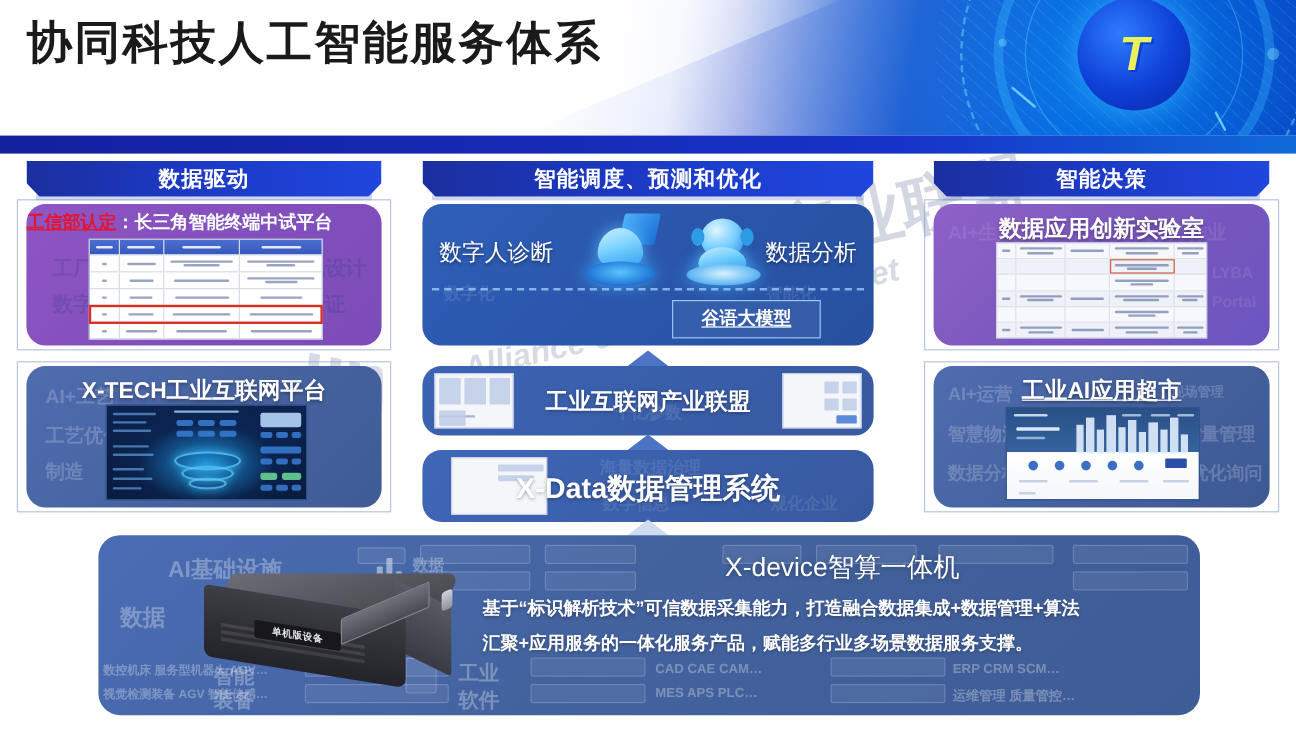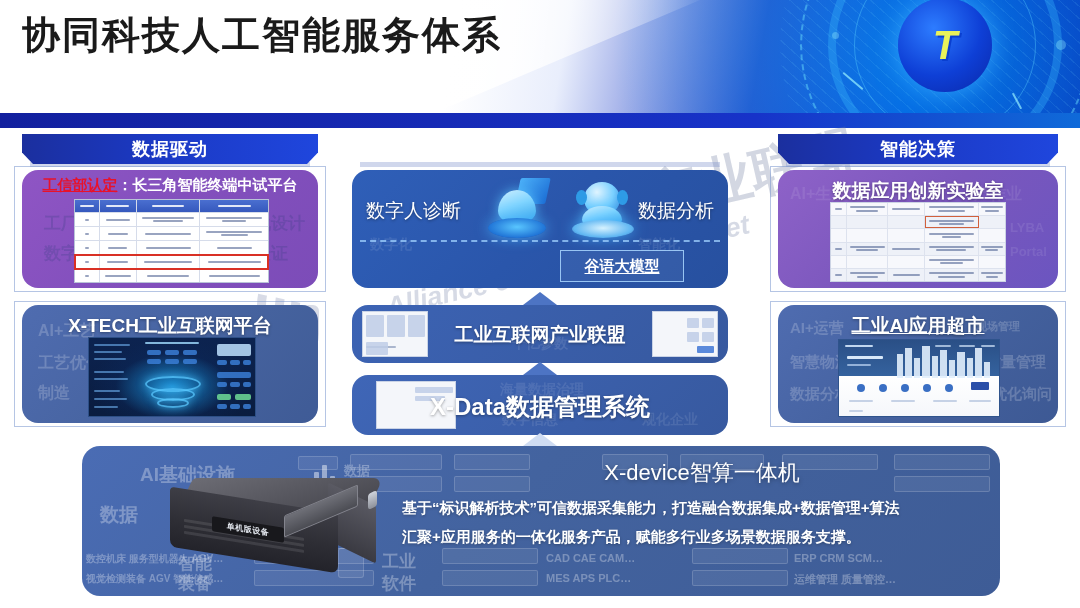--- a/index.html
+++ b/index.html
@@ -373,6 +373,7 @@
   <div class="banner" style="left:22px; top:134px; width:296px;">数据驱动</div>
 
   <div class="banner-shadow" style="left:360px; top:162px; width:360px;"></div>
+  <div class="banner" style="left:352px; top:134px; width:376px;">智能调度、预测和优化</div>
 
   <div class="banner-shadow" style="left:786px; top:162px; width:264px;"></div>
   <div class="banner" style="left:778px; top:134px; width:280px;">智能决策</div>

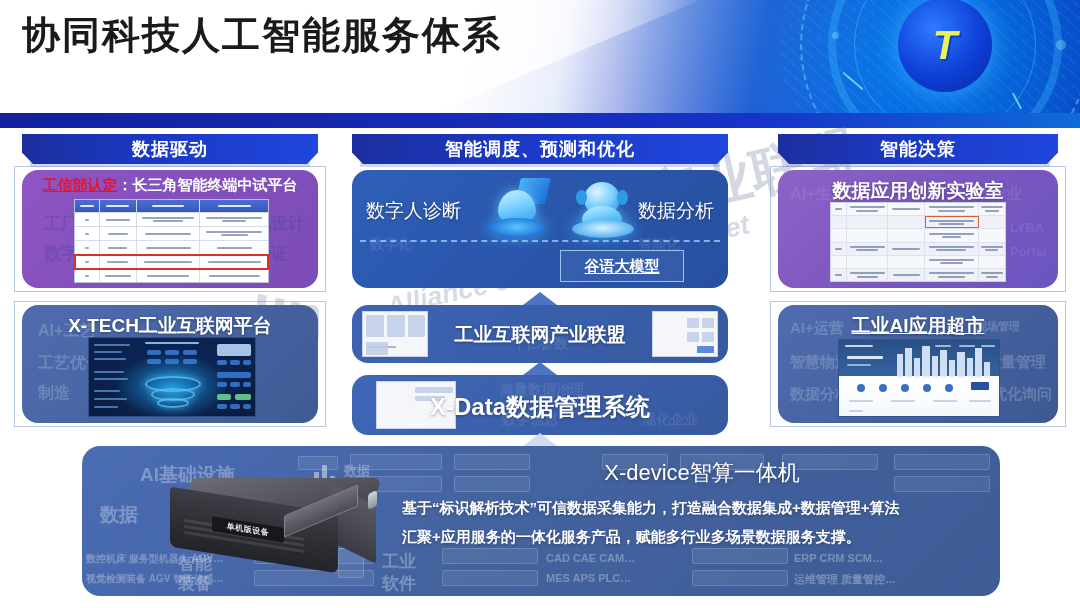--- a/index.html
+++ b/index.html
@@ -125,7 +125,7 @@
     background: linear-gradient(135deg, #8f55c4 0%, #8350bd 45%, #7c4cb8 100%);
   }
   .gxb-head {
-    position:absolute; left:0; top:6px; width:100%; text-align:center; white-space:nowrap;
+    position:absolute; left:0; top:6px; width:100%; white-space:nowrap;
     font-size:15px; font-weight:700; color:#ffffff;
   }
   .gxb-red { color:#e8122a; text-decoration: underline; }

